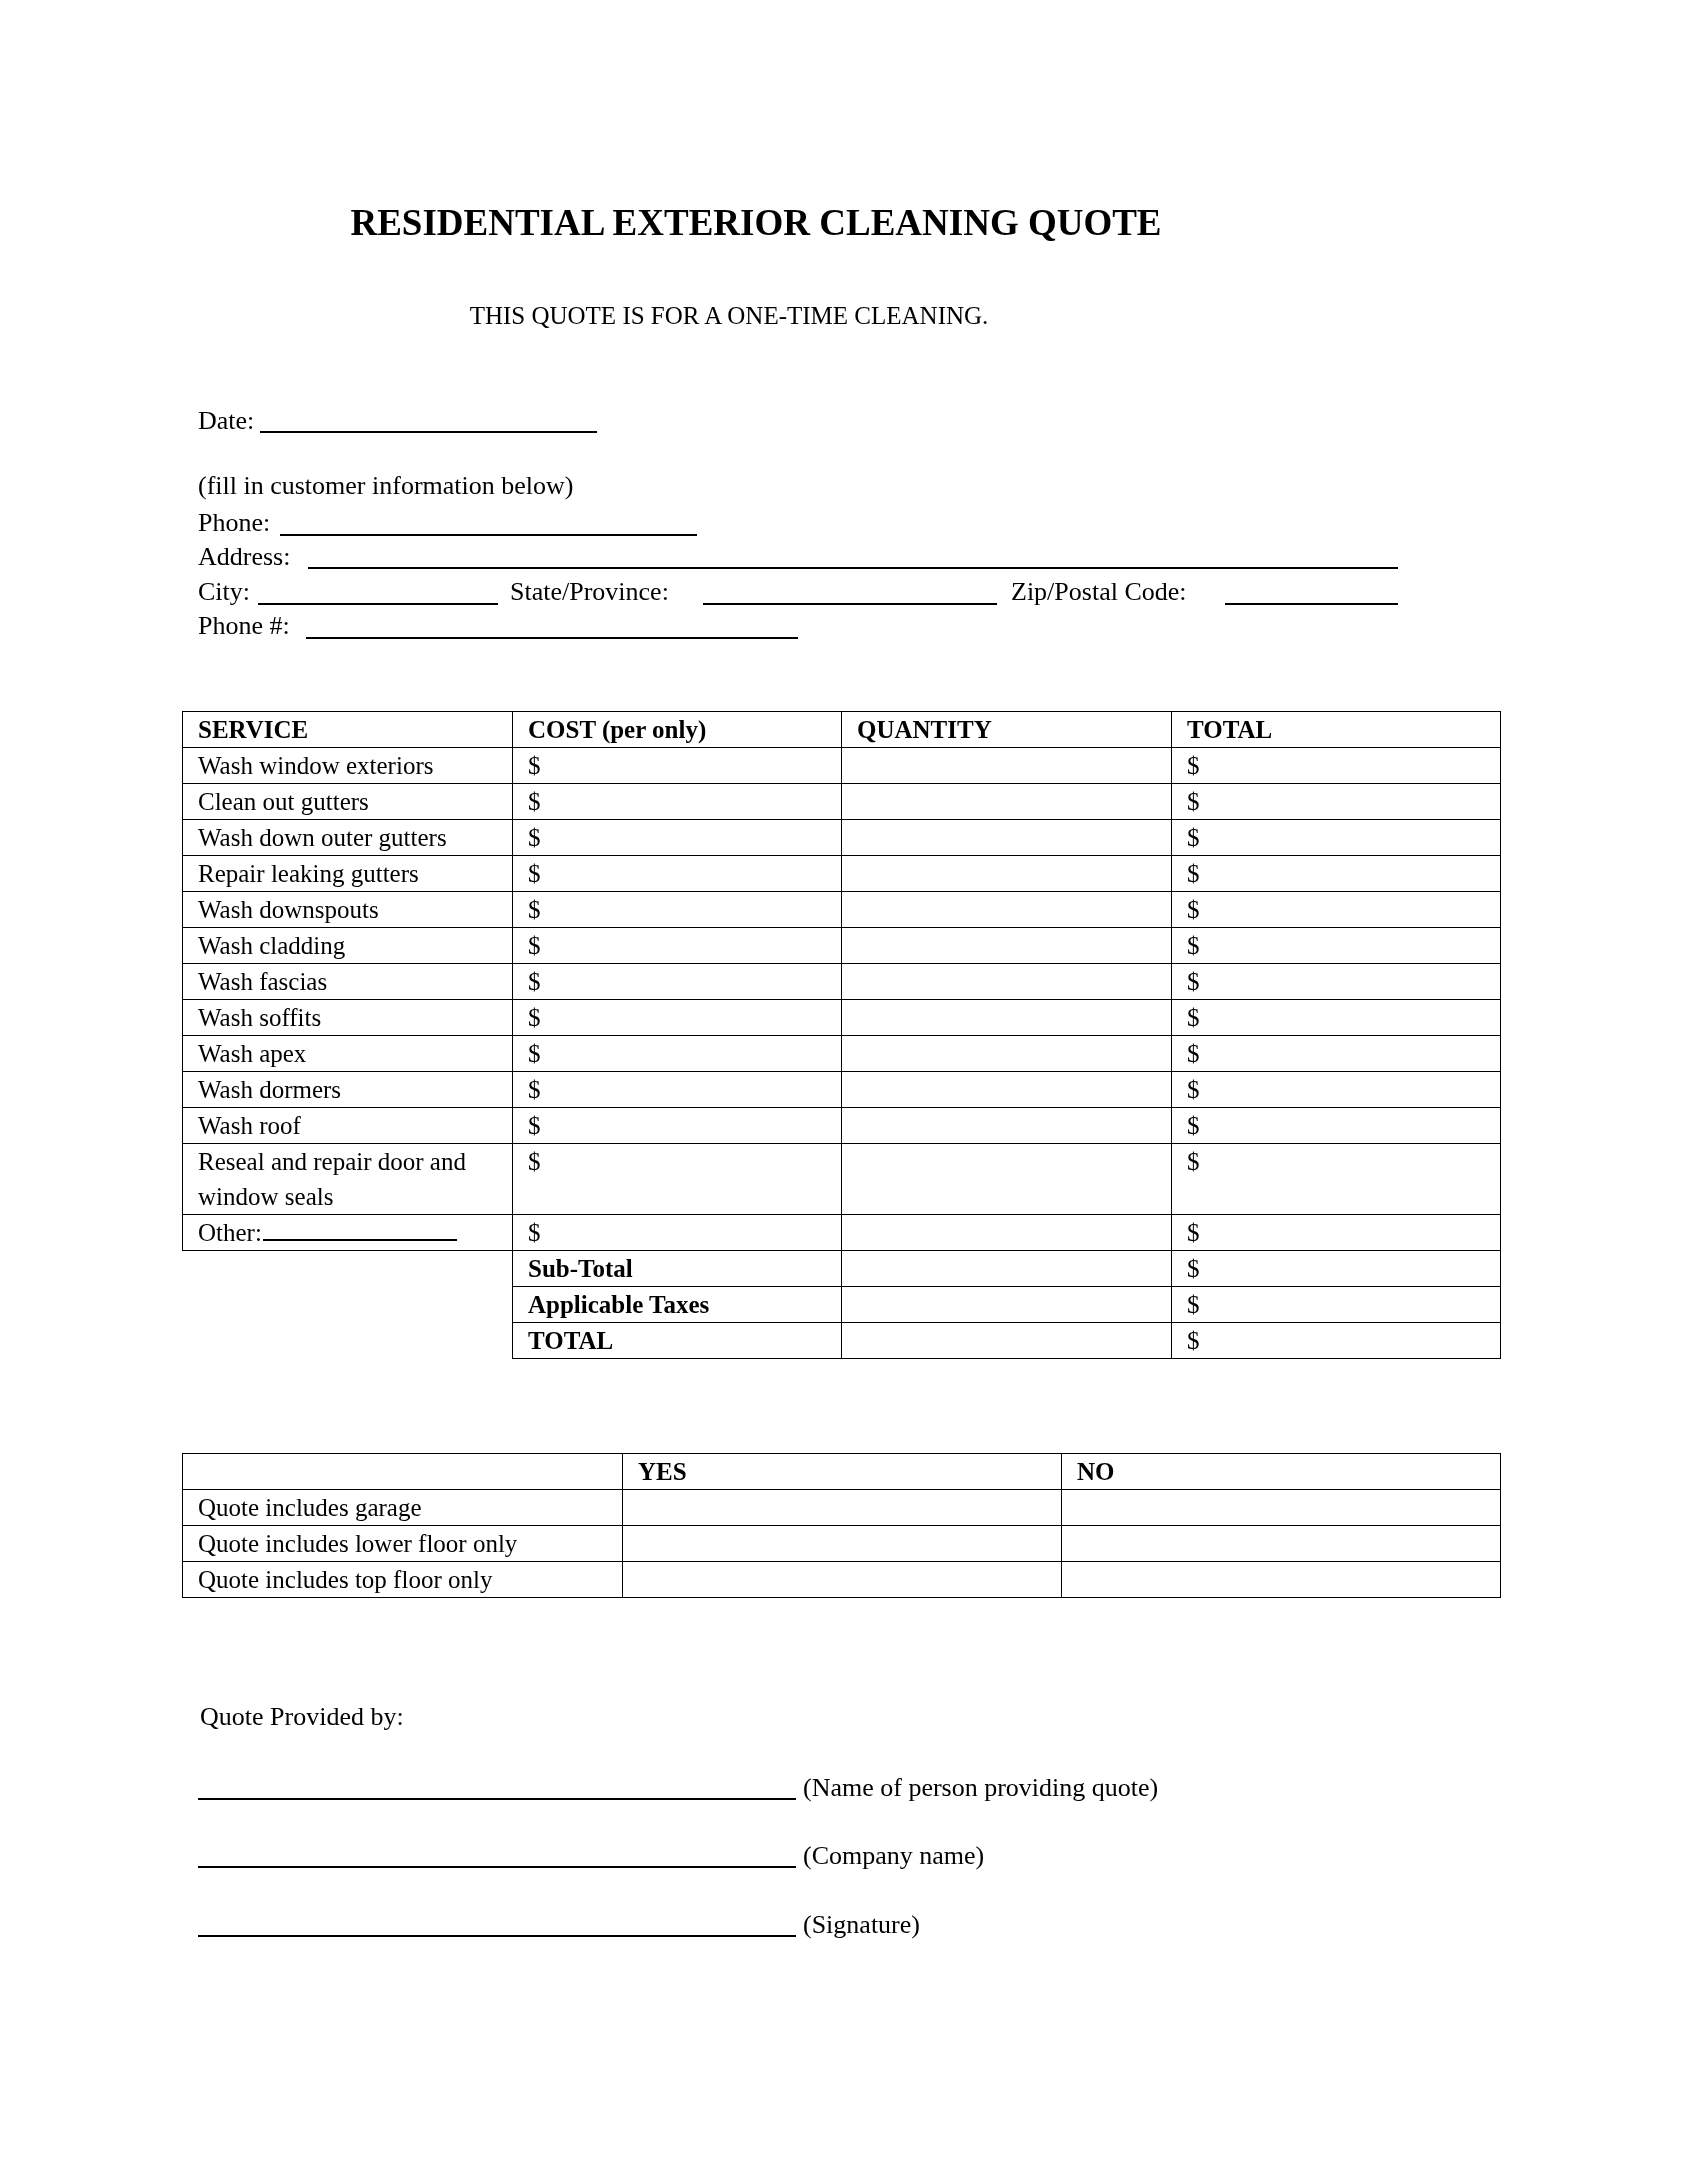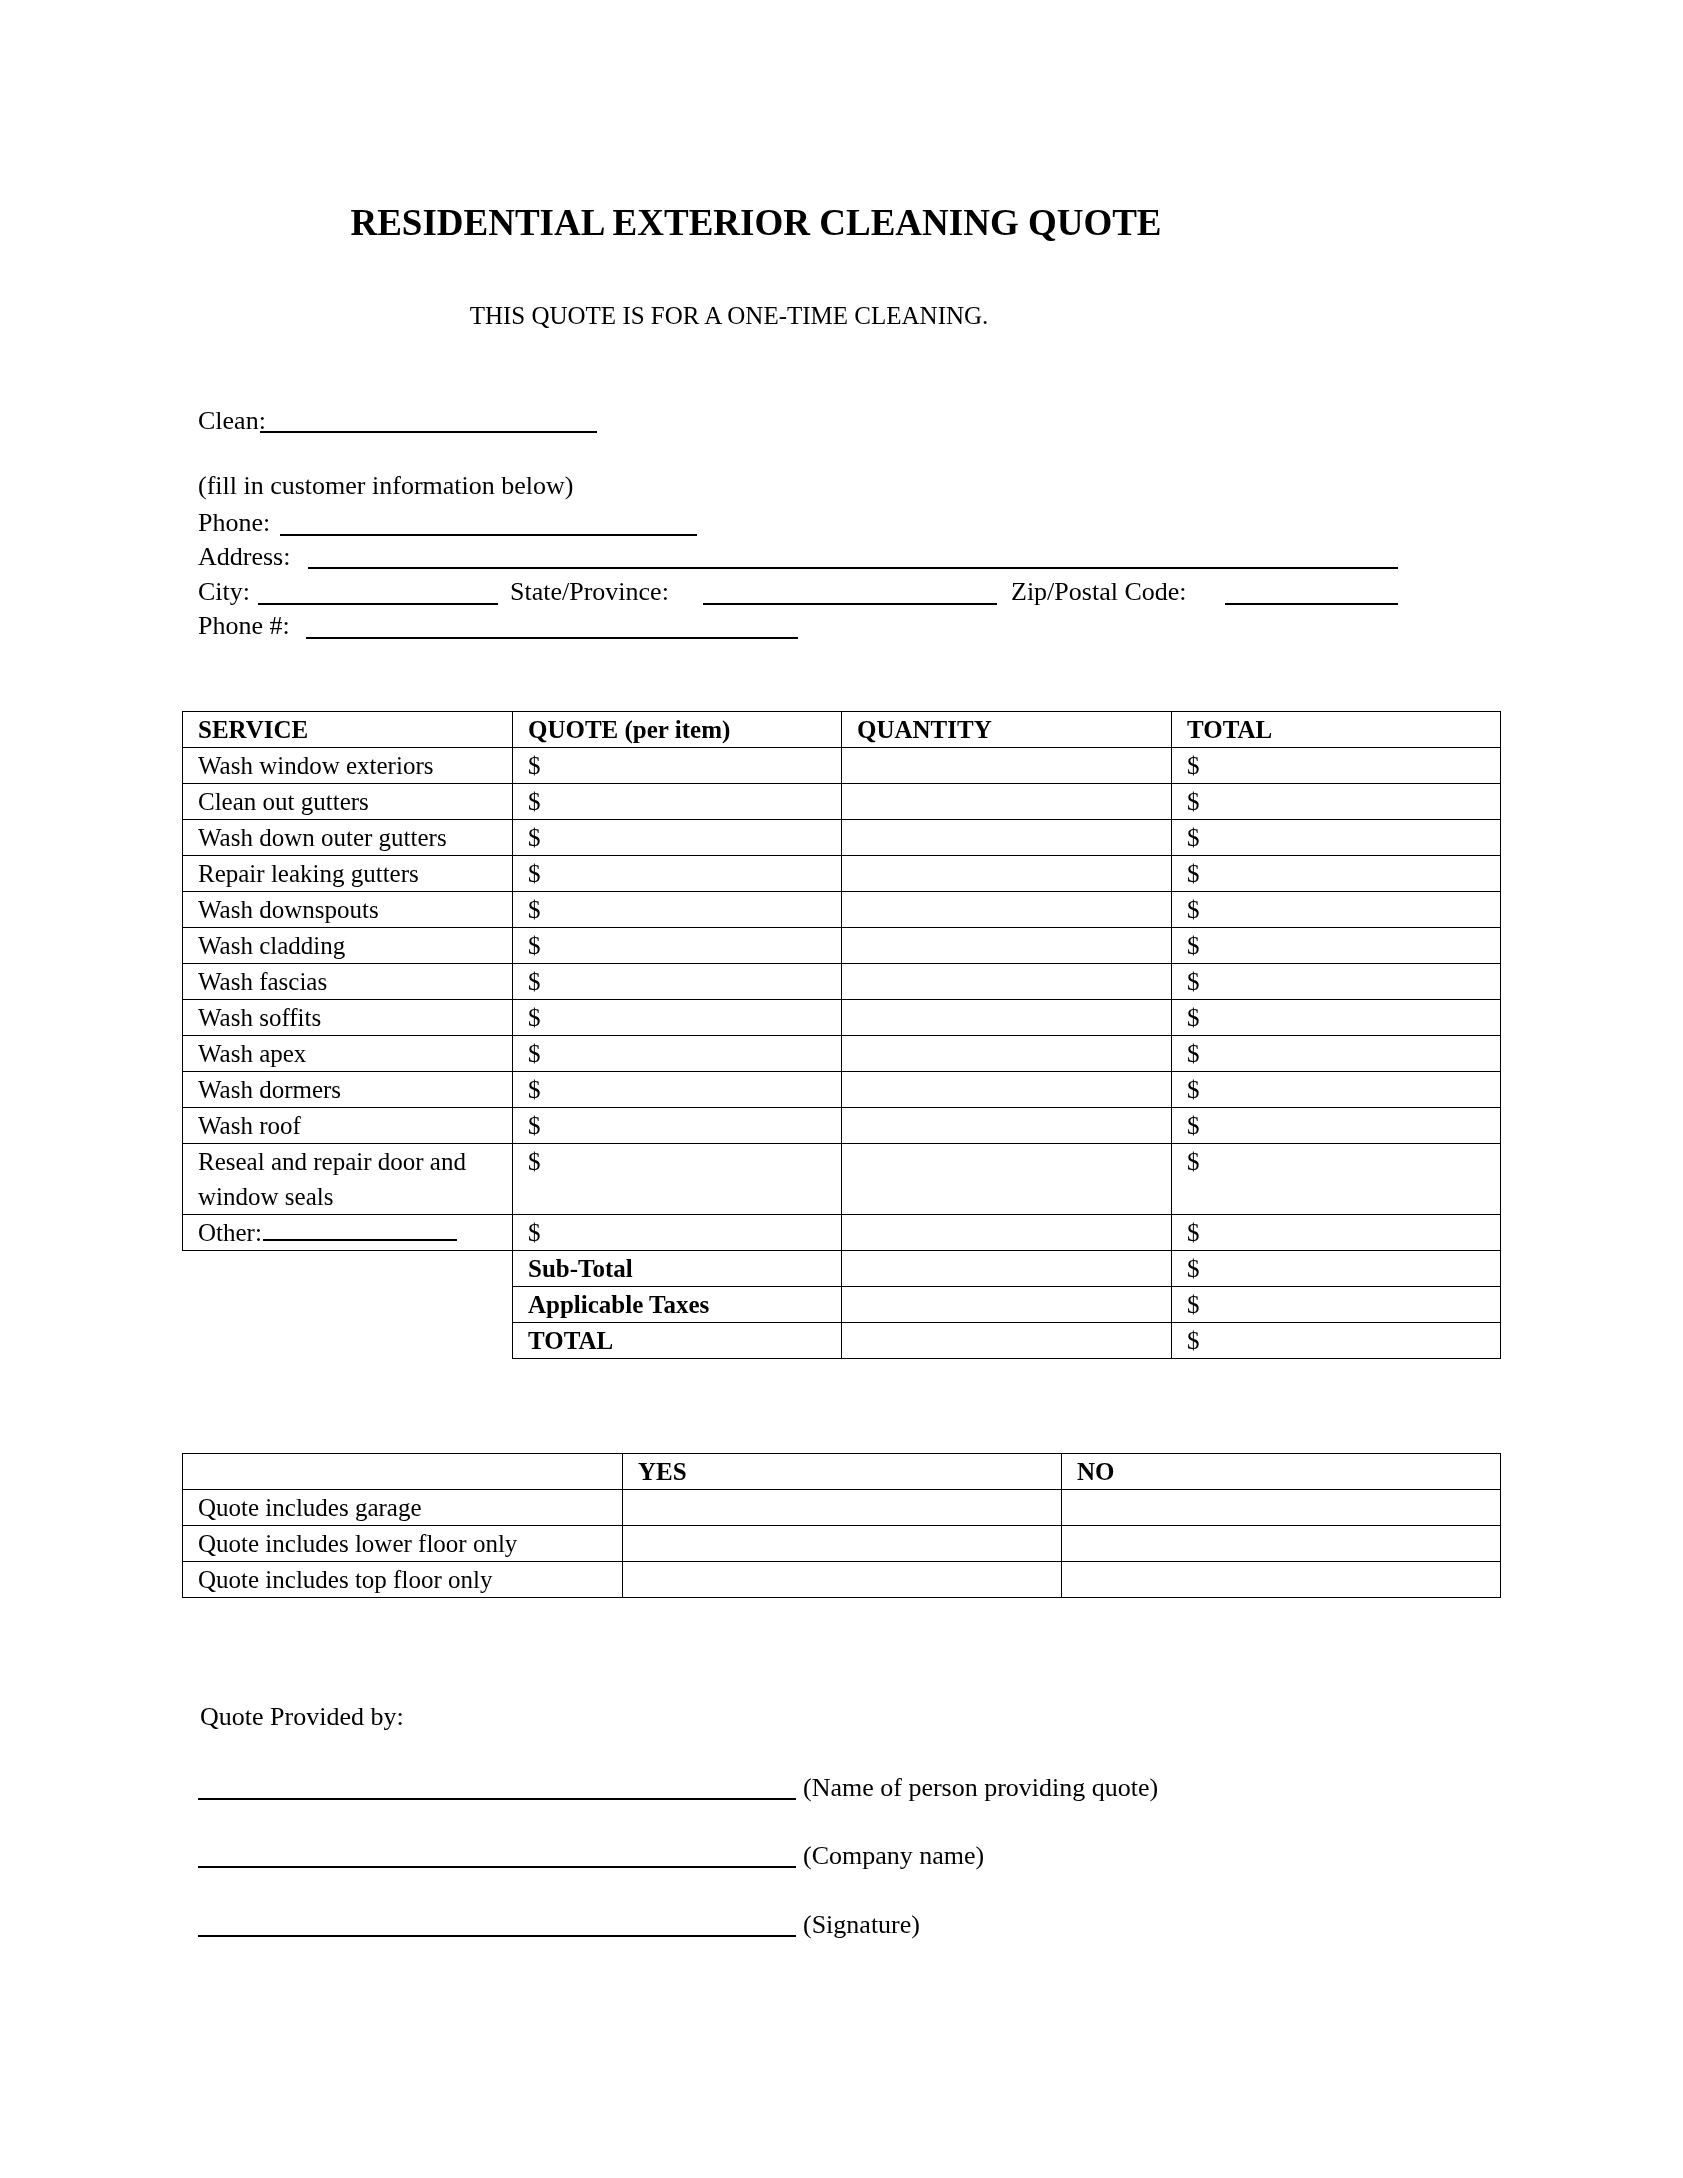--- a/index.html
+++ b/index.html
@@ -30,7 +30,7 @@
 <div class="abs subtitle">THIS QUOTE IS FOR A ONE-TIME CLEANING.</div>
 
 <div class="field-row" style="top:404px; width:406px;">
-  <span class="lbl">Clean:</span>
+  <span class="lbl">Date:</span>
 </div>
 <div class="uline" style="left:260px; width:337px; top:431px;"></div>
 

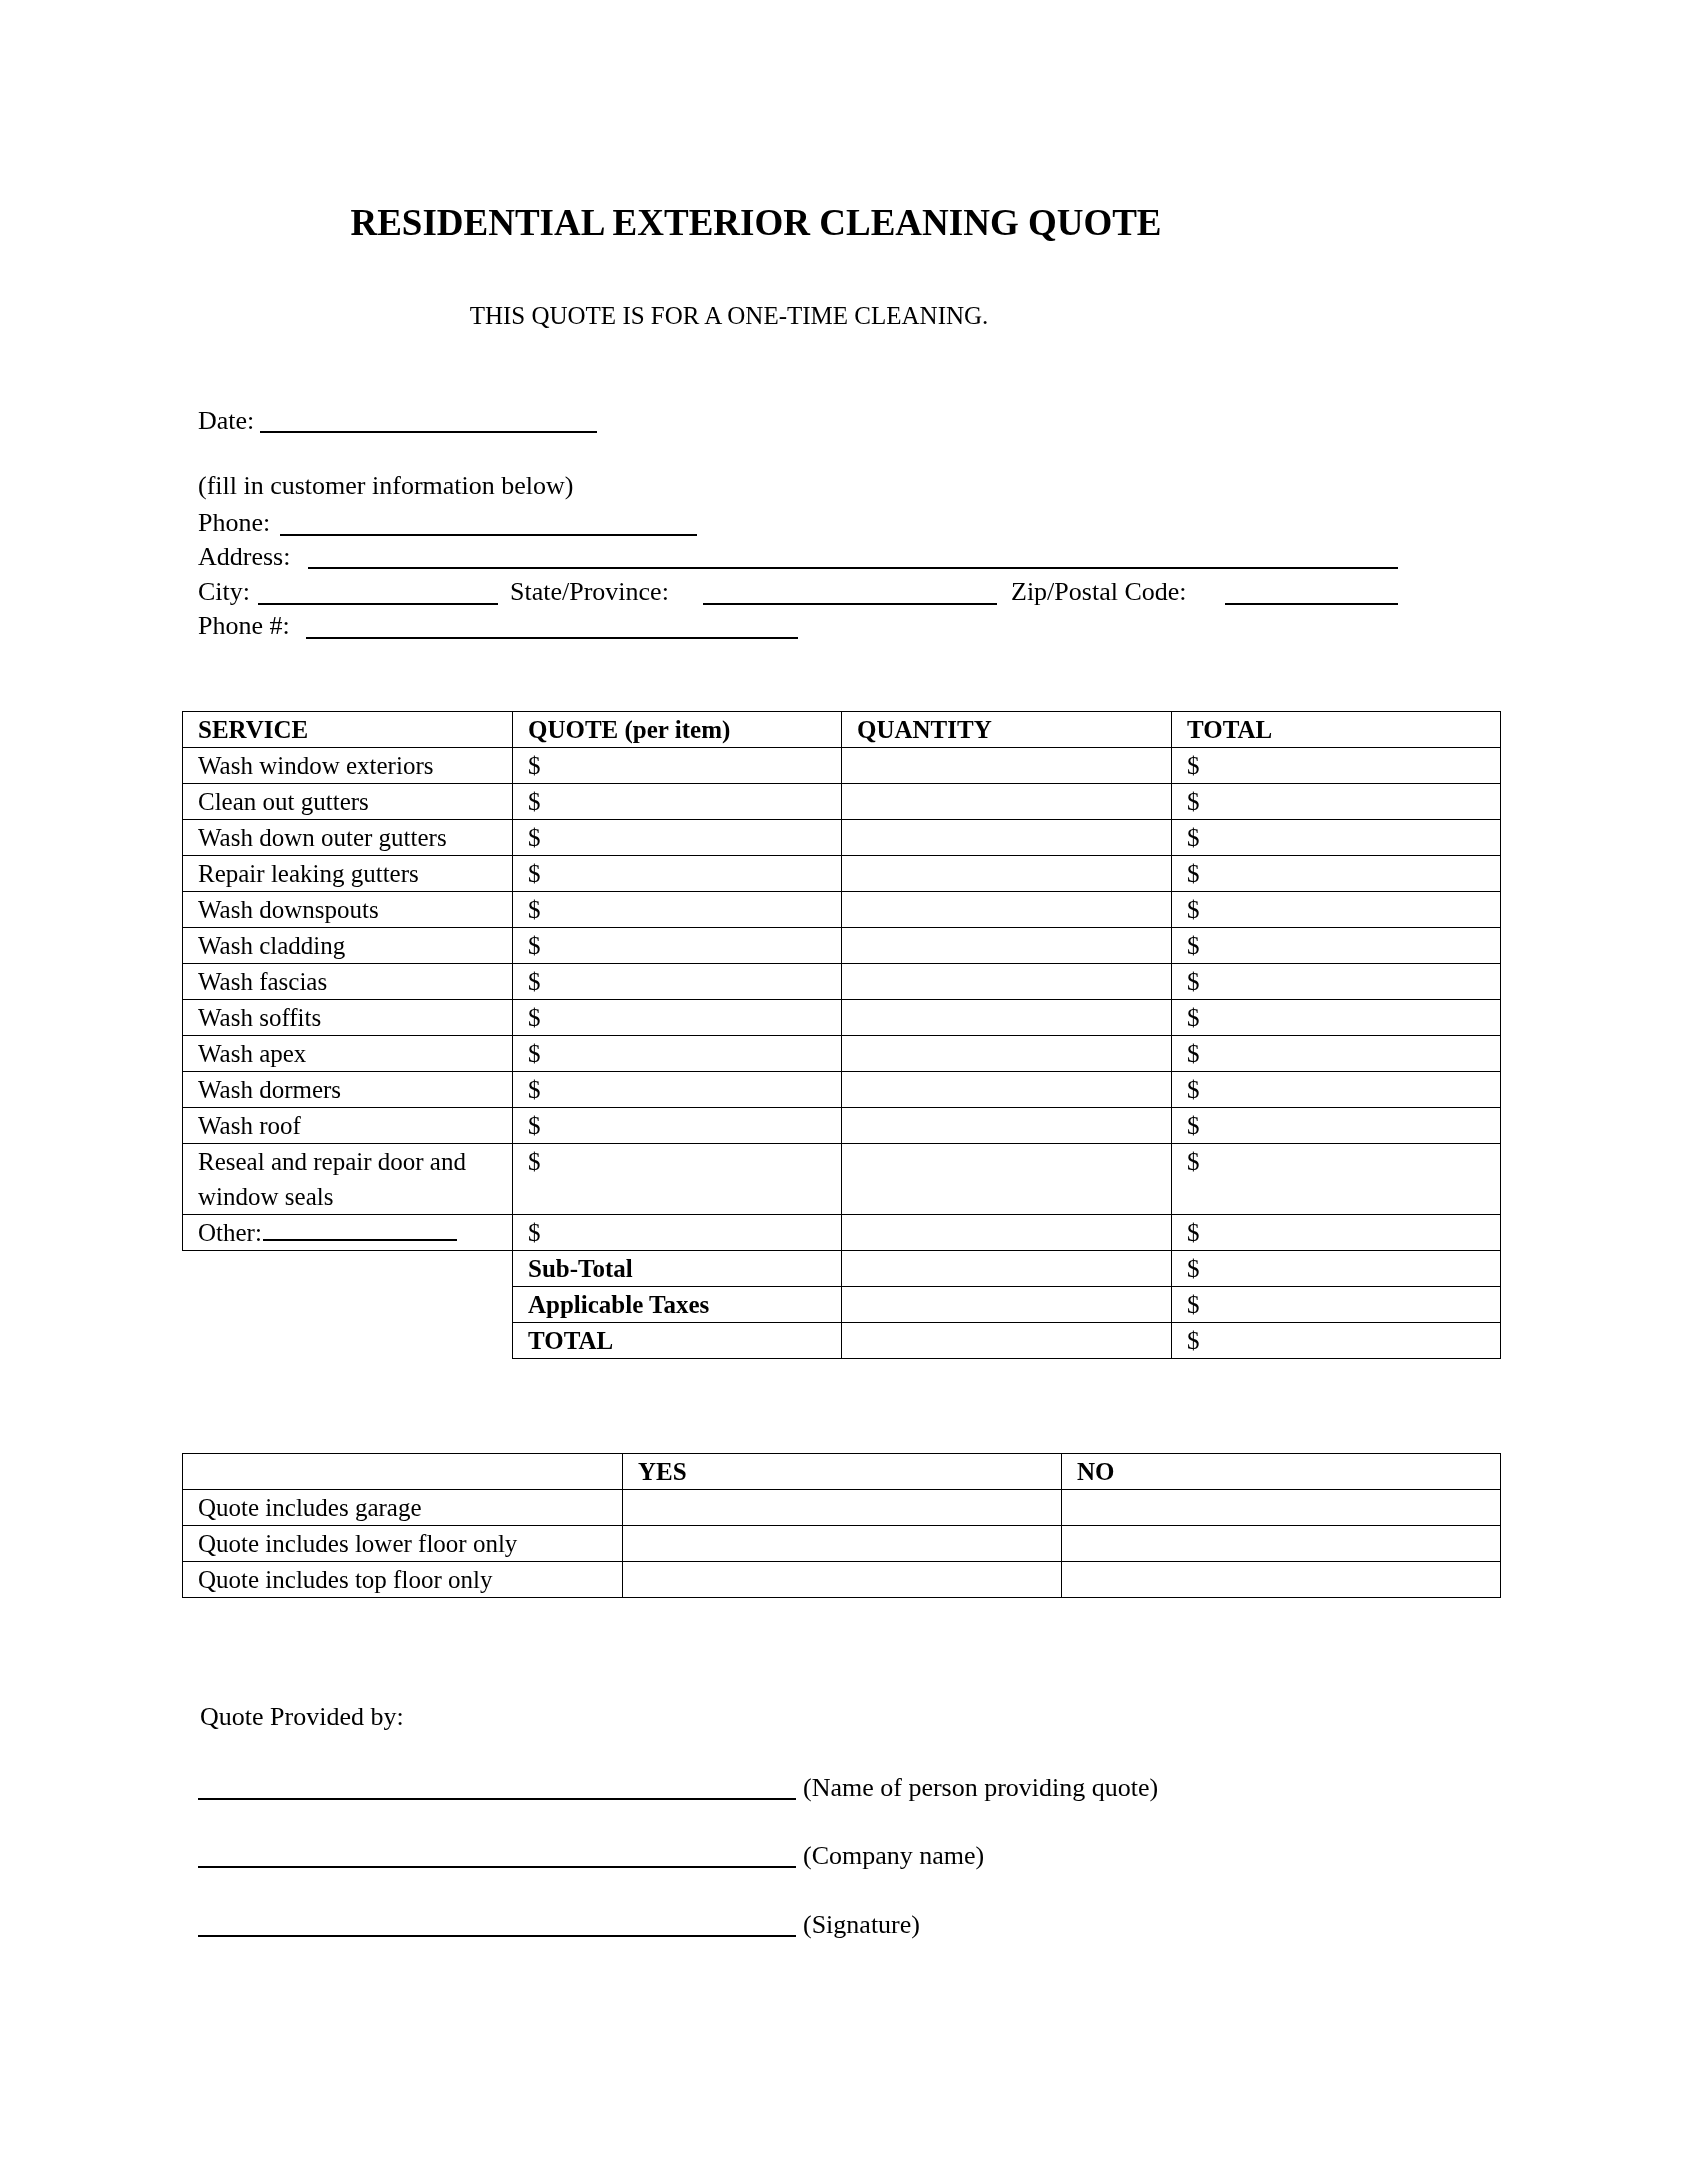--- a/index.html
+++ b/index.html
@@ -70,7 +70,7 @@
   <tbody id="services-body">
     <tr>
       <td class="hdr">SERVICE</td>
-      <td class="hdr">QUOTE (per item)</td>
+      <td class="hdr">COST (per only)</td>
       <td class="hdr">QUANTITY</td>
       <td class="hdr">TOTAL</td>
     </tr>

